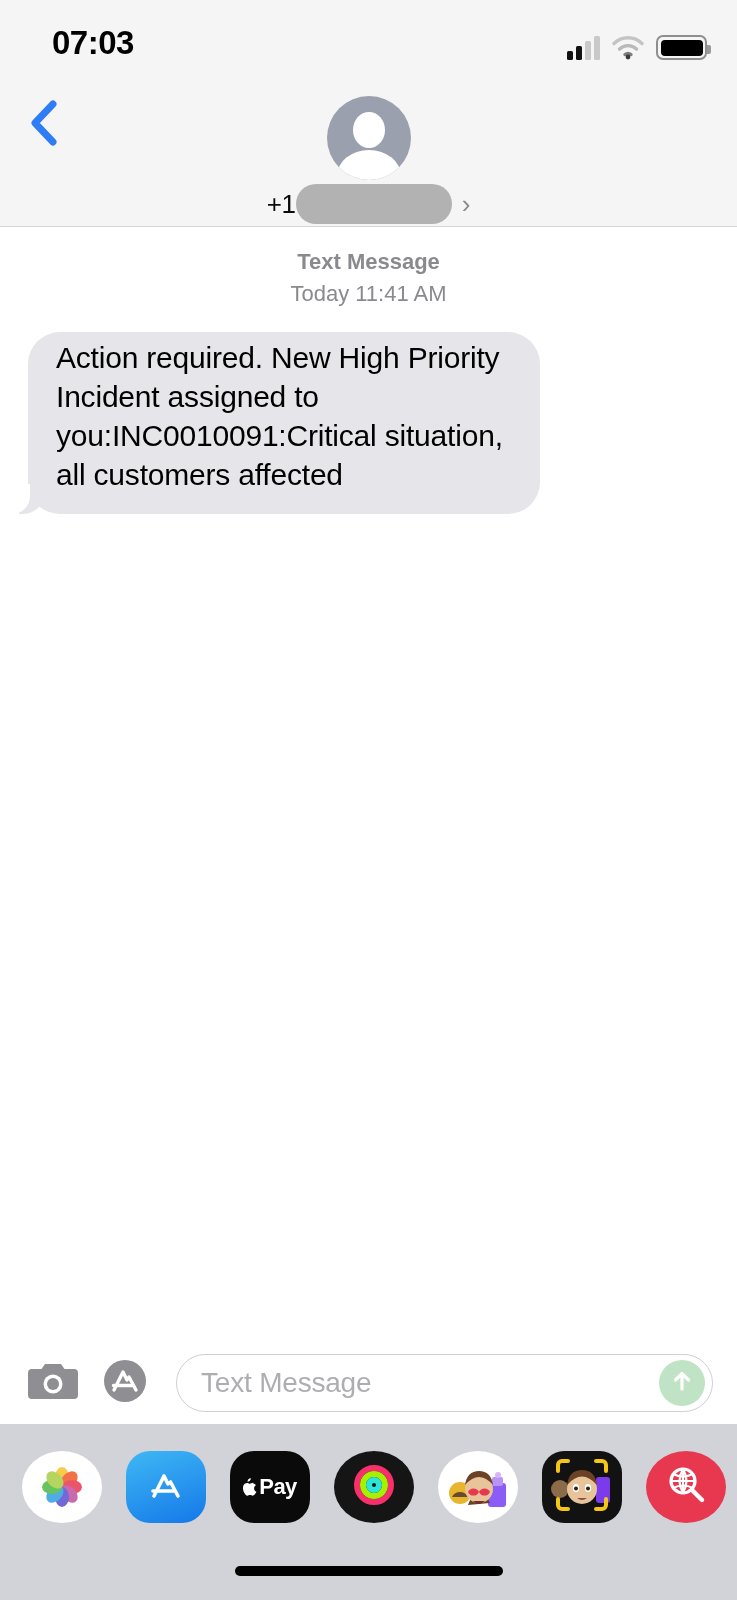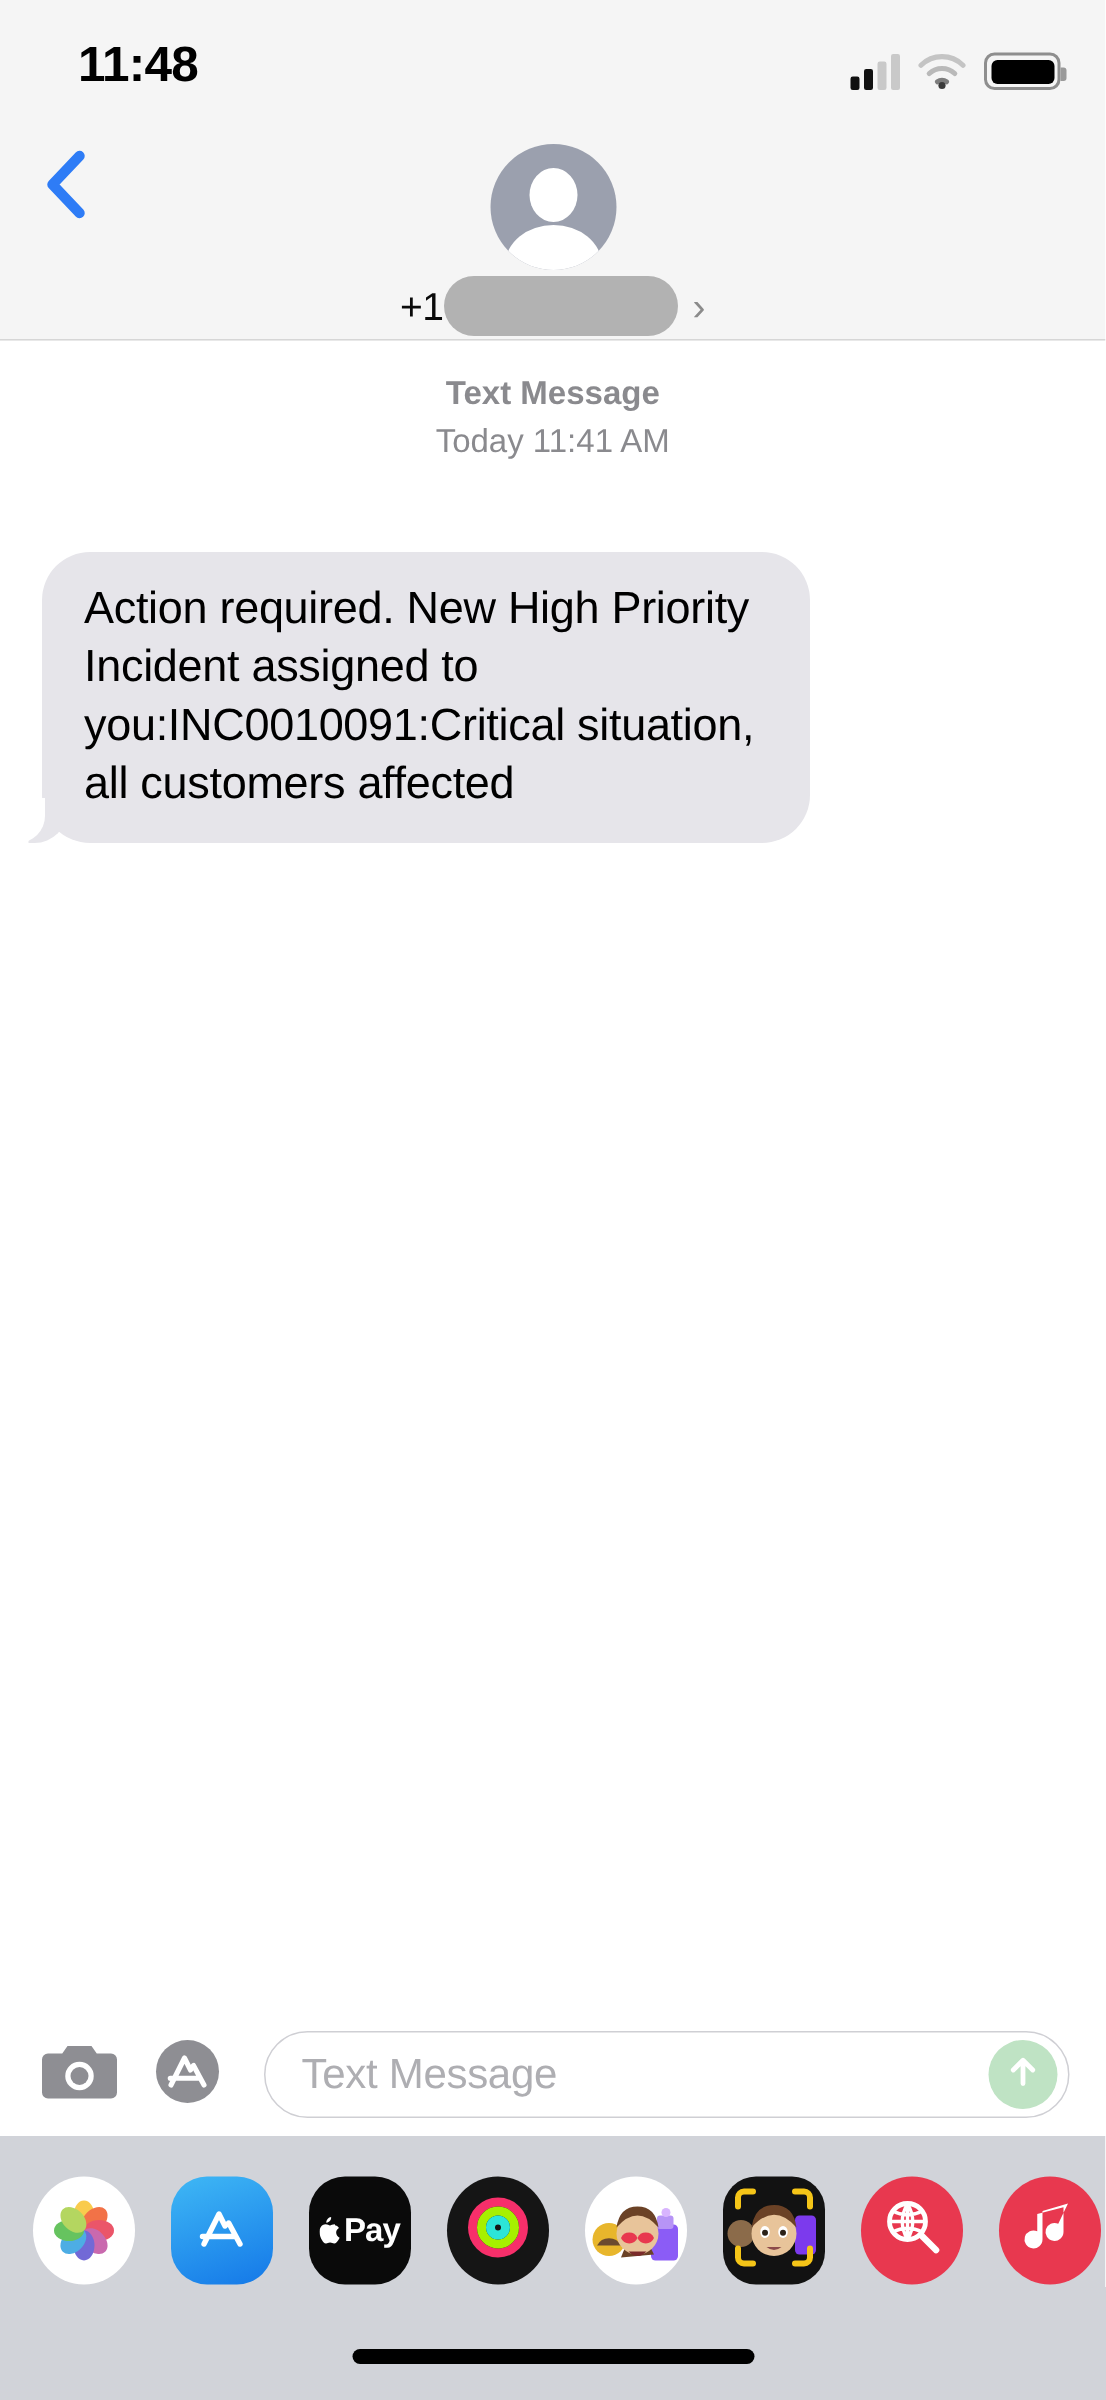--- a/index.html
+++ b/index.html
@@ -152,7 +152,7 @@
 <div id="phone">
 
   <div class="statusbar">
-    <div class="sb-time">11:48</div>
+    <div class="sb-time">07:03</div>
     <div class="sb-right">
       <div class="signal">
         <i class="on"></i>

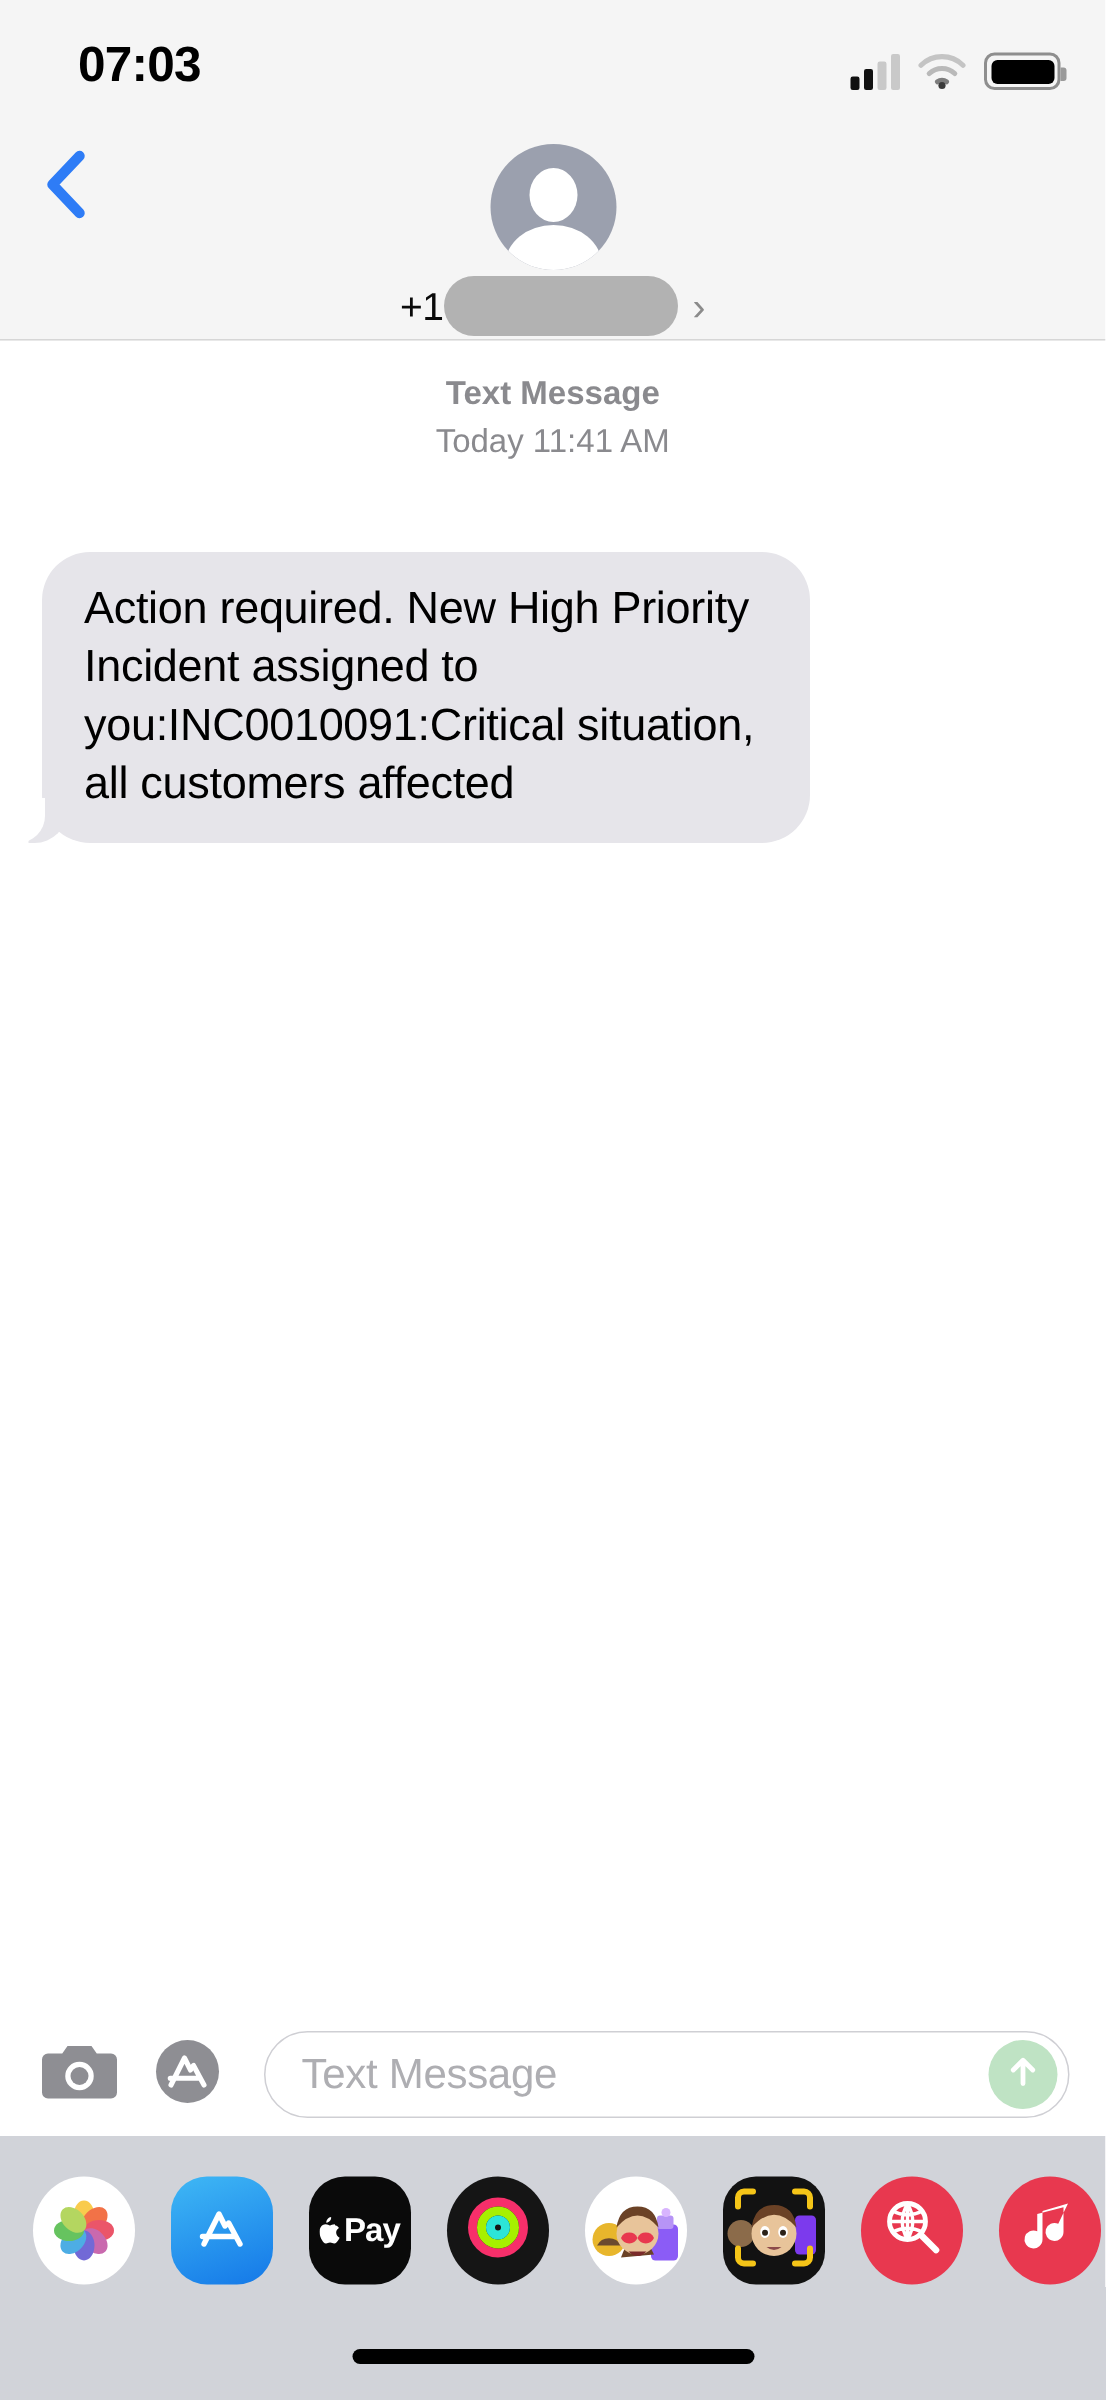--- a/index.html
+++ b/index.html
@@ -91,8 +91,8 @@
   .bubble {
     position:relative; max-width:512px;
     background:#e6e5ea; color:#000;
-    border-radius:32px; padding:18px 26px 20px 28px;
-    font-size:30px; line-height:1.3; letter-spacing:-0.2px;margin-top:36px;
+    border-radius:32px; padding:6px 26px 20px 28px;
+    font-size:30px; line-height:1.3; letter-spacing:-0.2px;
   }
   .bubble::before {
     content:""; position:absolute; left:-9px; bottom:0;

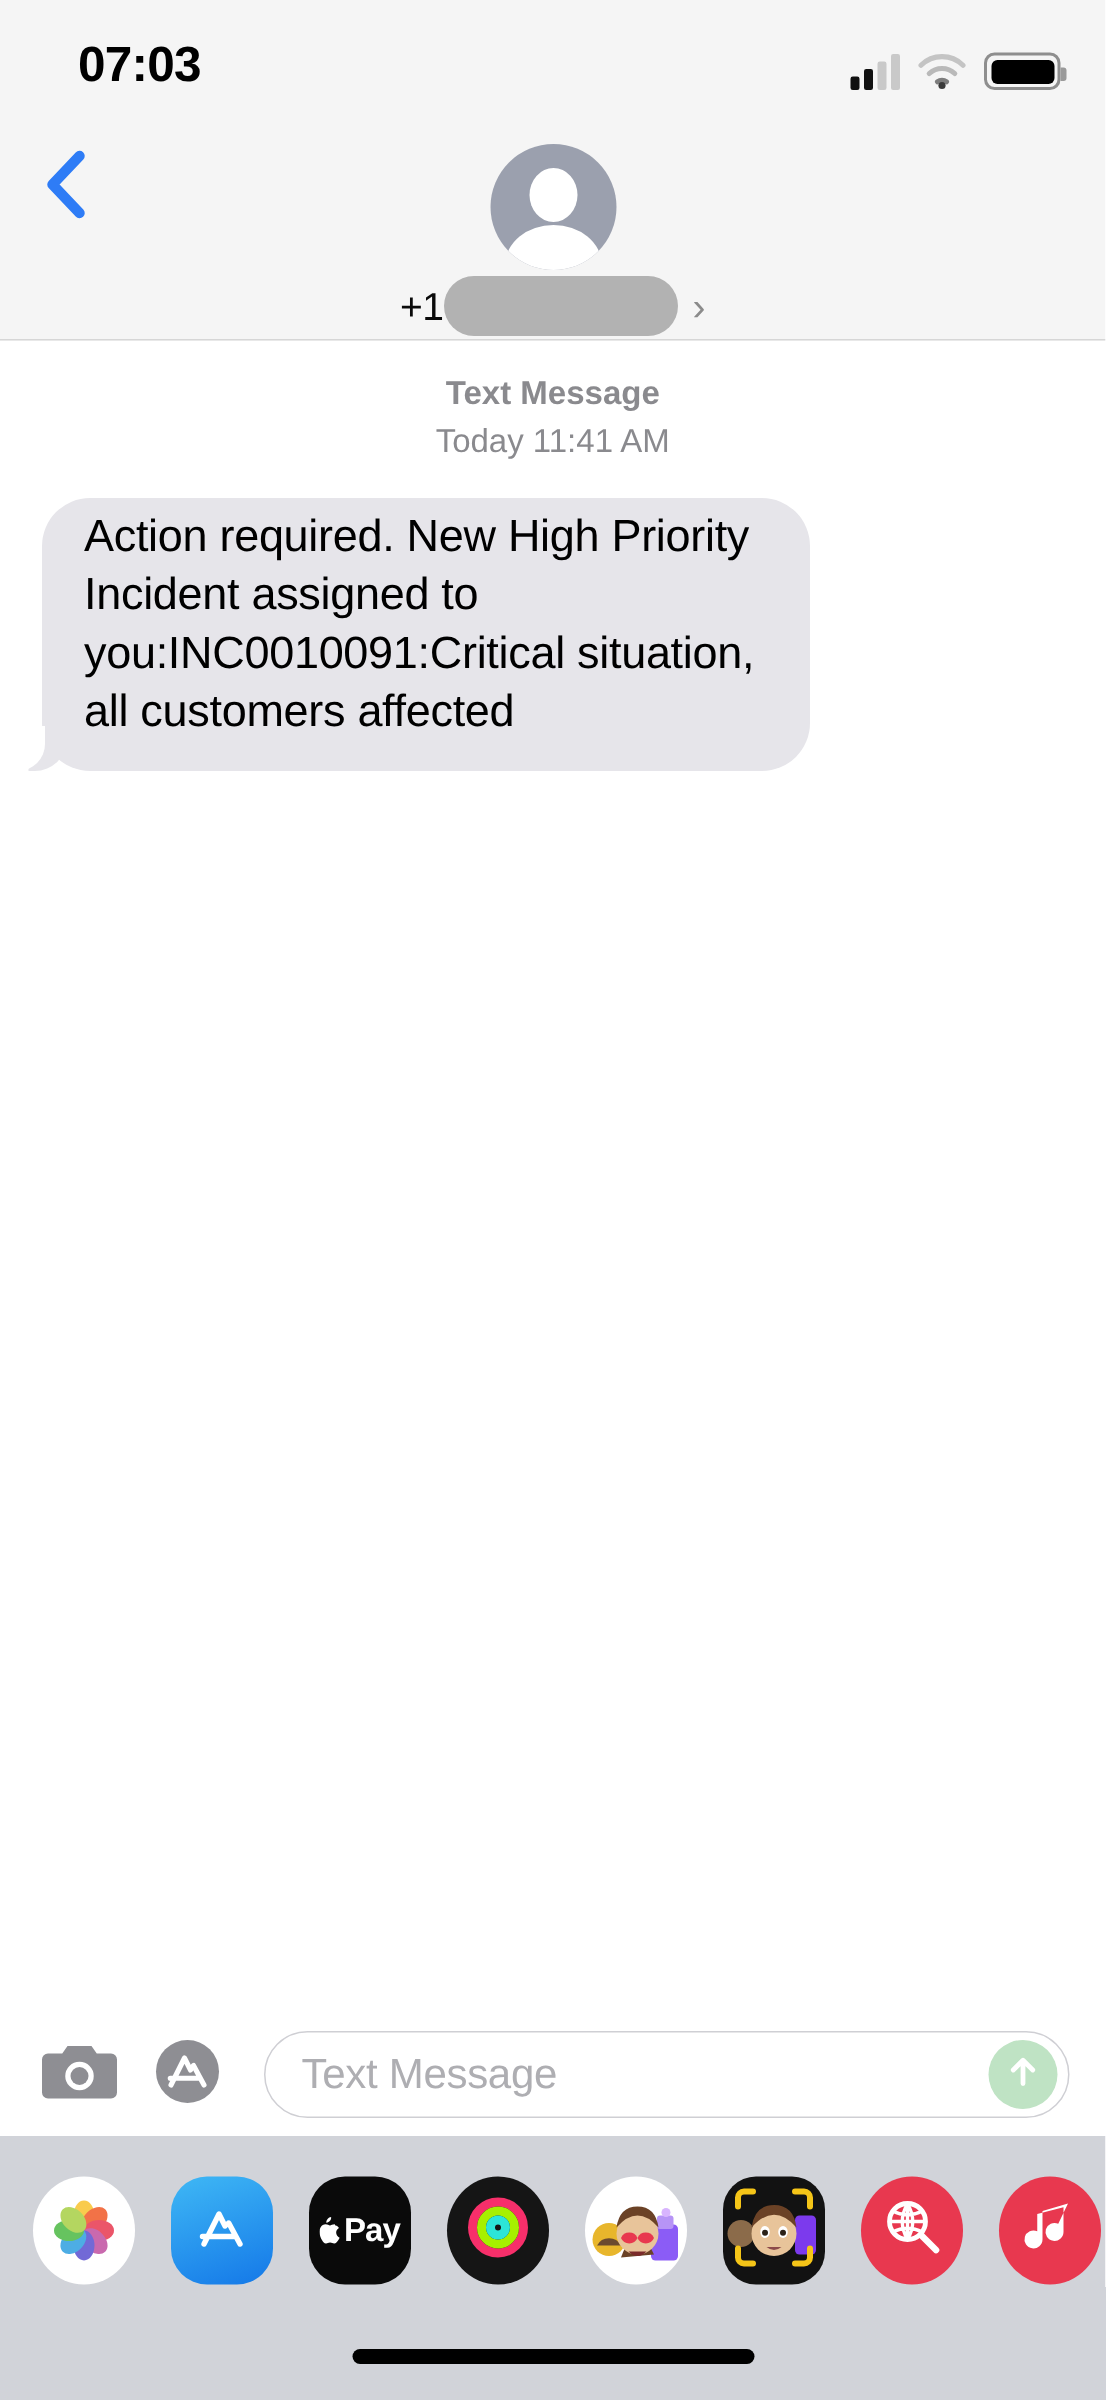--- a/index.html
+++ b/index.html
@@ -134,7 +134,7 @@
     display:flex; align-items:center; gap:24px;
     padding:16px 0 0 22px; height:110px;
   }
-  .app { width:68px; height:72px; border-radius:22px; flex:0 0 auto;
+  .app { width:80px; height:72px; border-radius:22px; flex:0 0 auto;
          display:flex; align-items:center; justify-content:center;
          position:relative; overflow:hidden; cursor:pointer; }
   .app.circle { border-radius:50%; }

